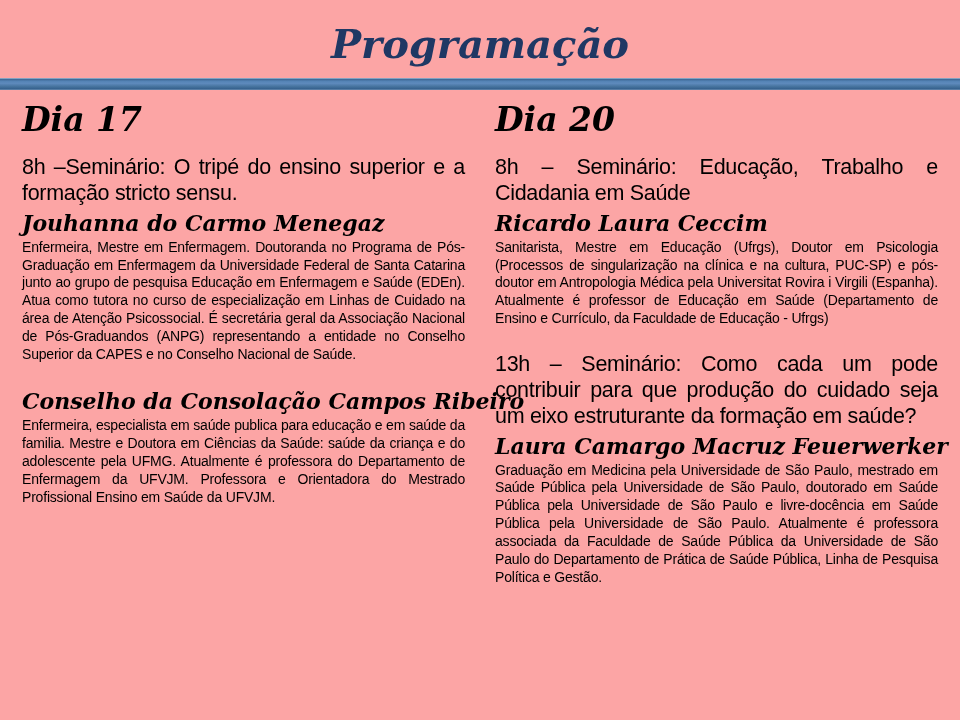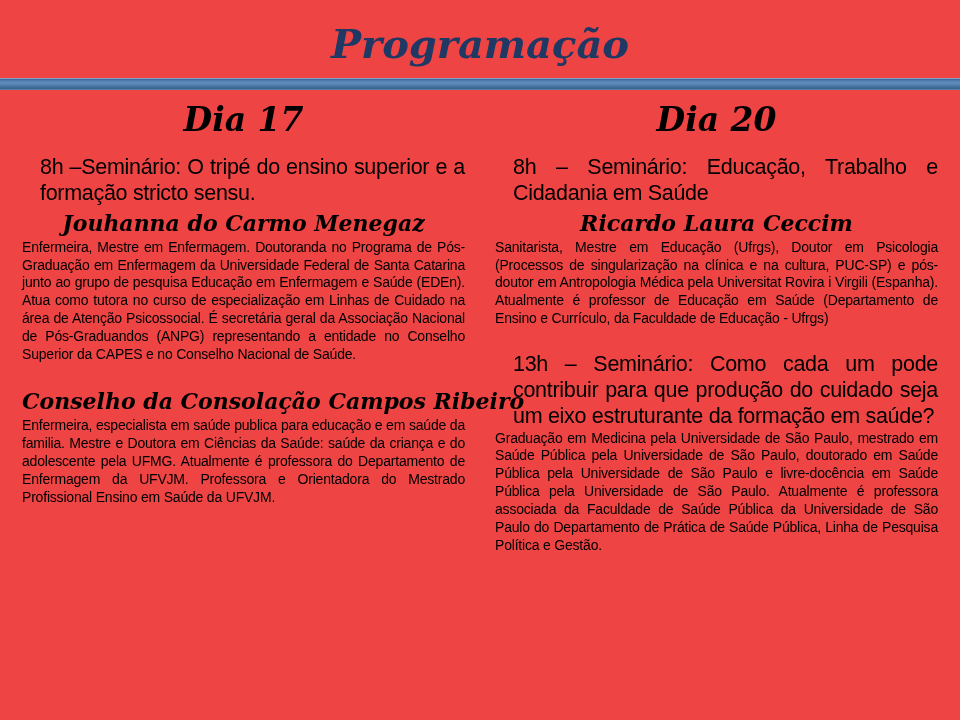--- a/index.html
+++ b/index.html
@@ -5,7 +5,7 @@
   html, body { margin: 0; padding: 0; background: #888; }
   .slide {
     width: 960px; height: 720px;
-    background: #ef4444;
+    background: #fca5a5;
     position: relative;
     overflow: hidden;
     margin: 0 auto;

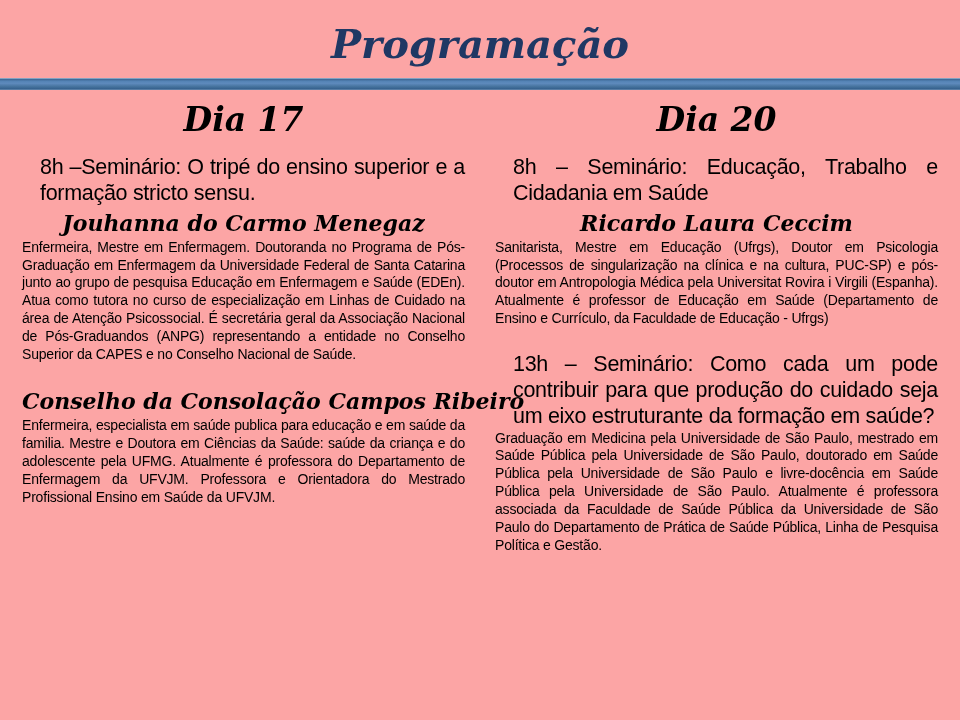--- a/index.html
+++ b/index.html
@@ -38,7 +38,7 @@
   }
   .column { flex: 1; min-width: 0; }
   .day-heading {
-    text-align: center;
+    text-align: left;
     font-family: "DejaVu Serif", serif;
     font-style: italic;
     font-weight: bold;

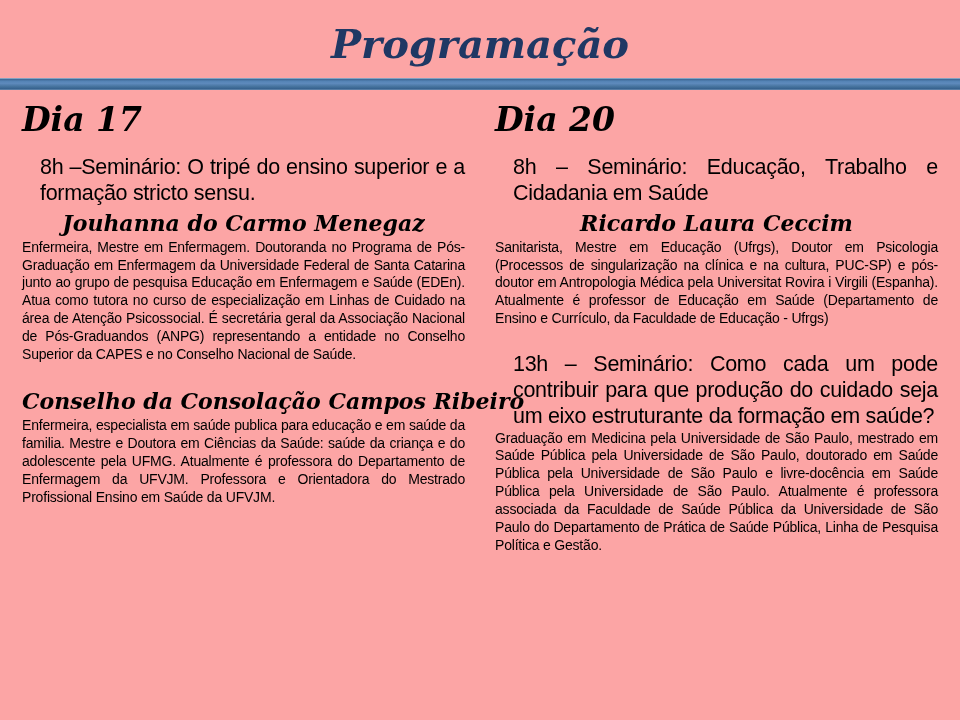--- a/index.html
+++ b/index.html
@@ -52,7 +52,6 @@
     text-align: justify;
     letter-spacing: -0.3px;
     font-weight: 500;
-    margin-left: 18px;
   }
   .session-title .italic-part { font-style: italic; }
   .speaker-name {

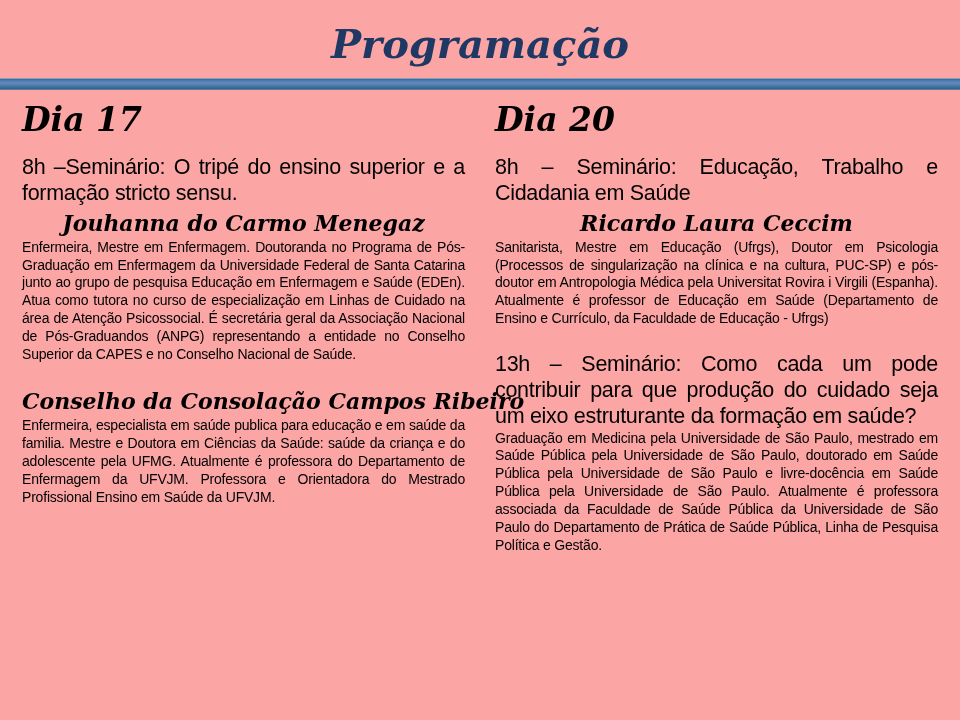--- a/index.html
+++ b/index.html
@@ -55,7 +55,6 @@
   }
   .session-title .italic-part { font-style: italic; }
   .speaker-name {
-    text-align: center;
     font-family: "DejaVu Serif", serif;
     font-style: italic;
     font-weight: bold;

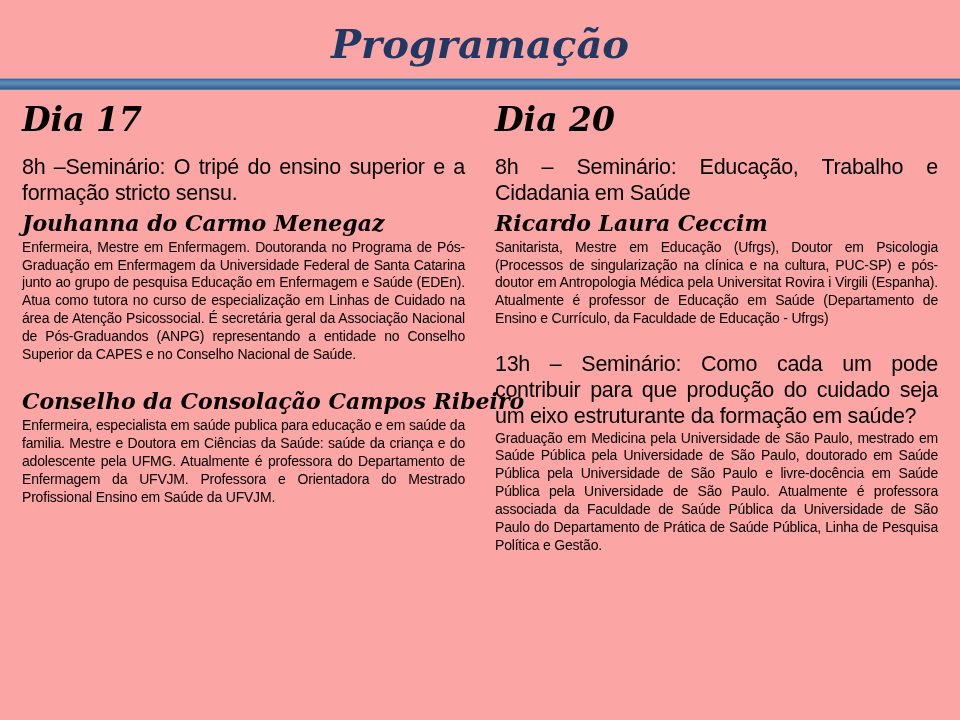--- a/index.html
+++ b/index.html
@@ -108,6 +108,7 @@
 
       <div class="session second">
         <div class="session-title">13h – Seminário: Como cada um pode contribuir para que produção do cuidado seja um eixo estruturante da formação em saúde?</div>
+        <div class="speaker-name">Laura Camargo Macruz Feuerwerker</div>
         <div class="speaker-bio">Graduação em Medicina pela Universidade de São Paulo, mestrado em Saúde Pública pela Universidade de São Paulo, doutorado em Saúde Pública pela Universidade de São Paulo e livre-docência em Saúde Pública pela Universidade de São Paulo. Atualmente é professora associada da Faculdade de Saúde Pública da Universidade de São Paulo do Departamento de Prática de Saúde Pública, Linha de Pesquisa Política e Gestão.</div>
       </div>
     </div>

